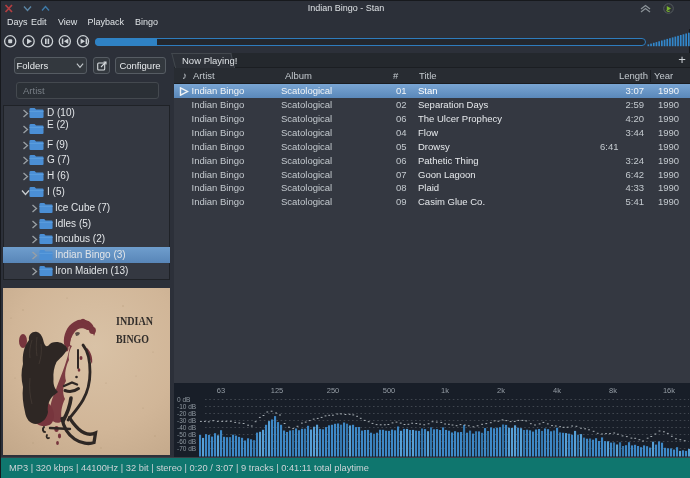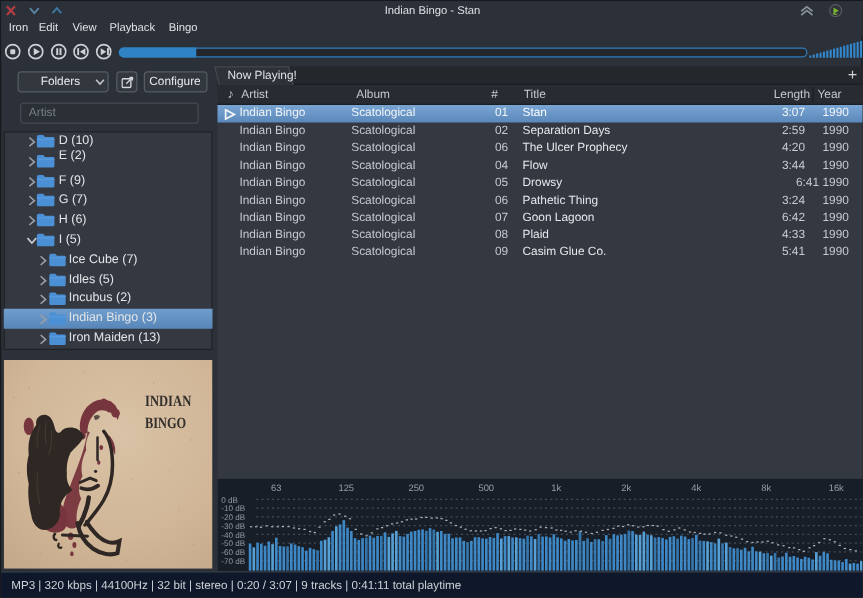--- a/index.html
+++ b/index.html
@@ -28,7 +28,7 @@
     </svg>
 
 <div class="abs" style="left:0;top:14px;width:690px;height:14px;background:#2c3039;font-size:9px;color:#dfe3e6;line-height:14px">
-<span class="abs" style="left:6px">Iron</span>
+<span class="abs" style="left:6px">Days</span>
 <span class="abs" style="left:30px">Edit</span>
 <span class="abs" style="left:57px">View</span>
 <span class="abs" style="left:86.5px">Playback</span>

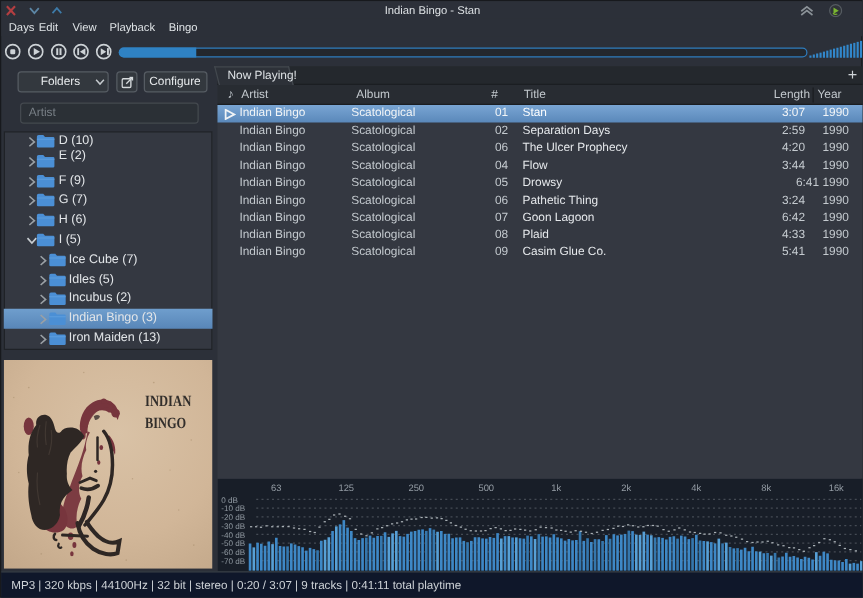--- a/index.html
+++ b/index.html
@@ -73,7 +73,7 @@
       <rect x="687.0" y="31.7" width="1.7" height="13.5" fill="#3287cb"></rect>
     </svg>
 
-<div class="abs" style="left:12.5px;top:56px;width:73px;height:17px;background:#33383e;border:1px solid #565c63;border-radius:3px;font-size:9.5px;color:#e8ebed;line-height:15px;padding-left:18px">Folders</div>
+<div class="abs" style="left:12.5px;top:56px;width:73px;height:17px;background:#33383e;border:1px solid #565c63;border-radius:3px;font-size:9.5px;color:#e8ebed;line-height:15px;padding-left:2px">Folders</div>
 <svg class="abs" style="left:74.5px;top:61px" width="8" height="7" viewBox="0 0 9 7">
       <path d="M1 1.5 L4.5 5.5 L8 1.5" fill="none" stroke="#c4c9cd" stroke-width="1.3"></path>
     </svg>

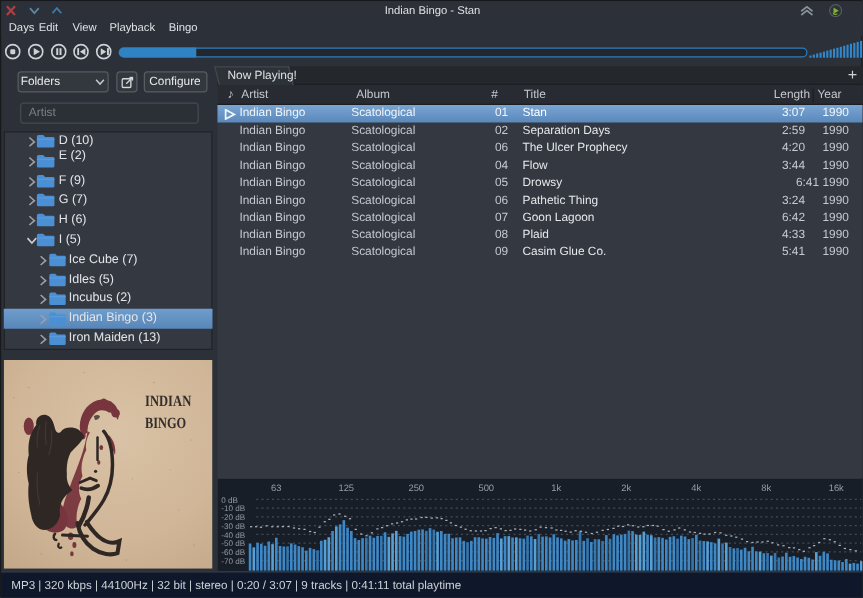--- a/index.html
+++ b/index.html
@@ -300,7 +300,7 @@
 <span style="position:absolute;left:107px;color:#c4cacf">Scatological</span>
 <span style="position:absolute;left:222px;color:#c4cacf">05</span>
 <span style="position:absolute;left:244px;color:#e6e9ec">Drowsy</span>
-<span style="position:absolute;left:448px;width:48px;text-align:center;color:#c4cacf">6:41</span>
+<span style="position:absolute;left:426px;width:48px;text-align:left;color:#c4cacf">6:41</span>
 <span style="position:absolute;left:484px;color:#c4cacf">1990</span>
 </div>
     <div style="position:absolute;left:173px;top:152.75000000000003px;width:517px;height:13.87px;font-size:9.5px;line-height:13.2px">

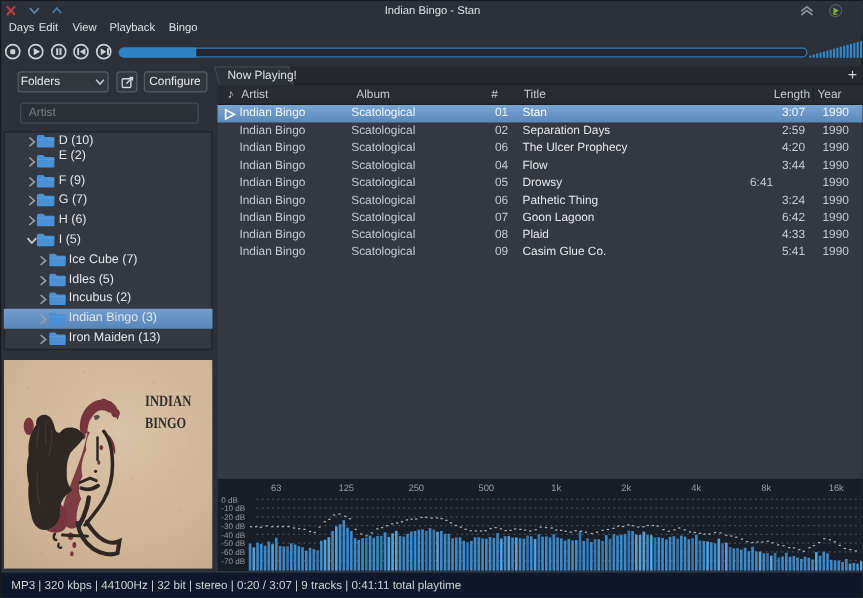--- a/index.html
+++ b/index.html
@@ -648,7 +648,7 @@
       <rect x="682.8" y="439.2" width="1.8" height="1" fill="#cdd4d8" opacity="0.8"></rect>
 </svg>
 
-<div class="abs" style="left:0;top:456px;width:690px;height:22px;background:#0f172a;border-top:1px solid #3a4046;font-size:9.3px;color:#ced3d7;line-height:20px"><span style="margin-left:8px">MP3 | 320 kbps | 44100Hz | 32 bit | stereo | 0:20 / 3:07 | 9 tracks | 0:41:11 total playtime</span></div>
+<div class="abs" style="left:0;top:456px;width:690px;height:22px;background:#0f766e;border-top:1px solid #3a4046;font-size:9.3px;color:#ced3d7;line-height:20px"><span style="margin-left:8px">MP3 | 320 kbps | 44100Hz | 32 bit | stereo | 0:20 / 3:07 | 9 tracks | 0:41:11 total playtime</span></div>
 
 </div>
 </body></html>

